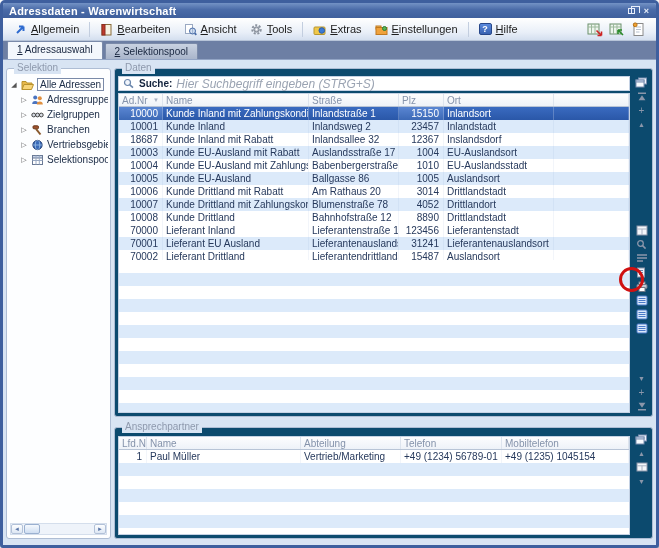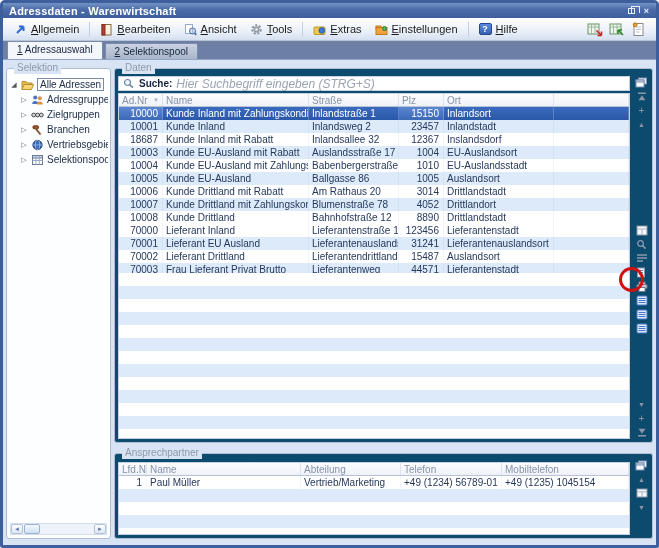--- a/index.html
+++ b/index.html
@@ -75,7 +75,7 @@
   
   .right-col{ flex:1; display:flex; flex-direction:column; gap:6px; min-width:0; }
   .daten-box{ flex:1; display:flex; flex-direction:column; padding:7px 22px 3px 3px; min-height:0; }
-  .contacts-box{ height:86px; flex:none; padding:8px 22px 3px 3px; display:flex; flex-direction:column; }
+  .contacts-box{ height:112px; flex:none; padding:8px 22px 3px 3px; display:flex; flex-direction:column; }
   
   .search-row{
     height:15px; flex:none; display:flex; align-items:center; gap:4px; padding:0 4px;

